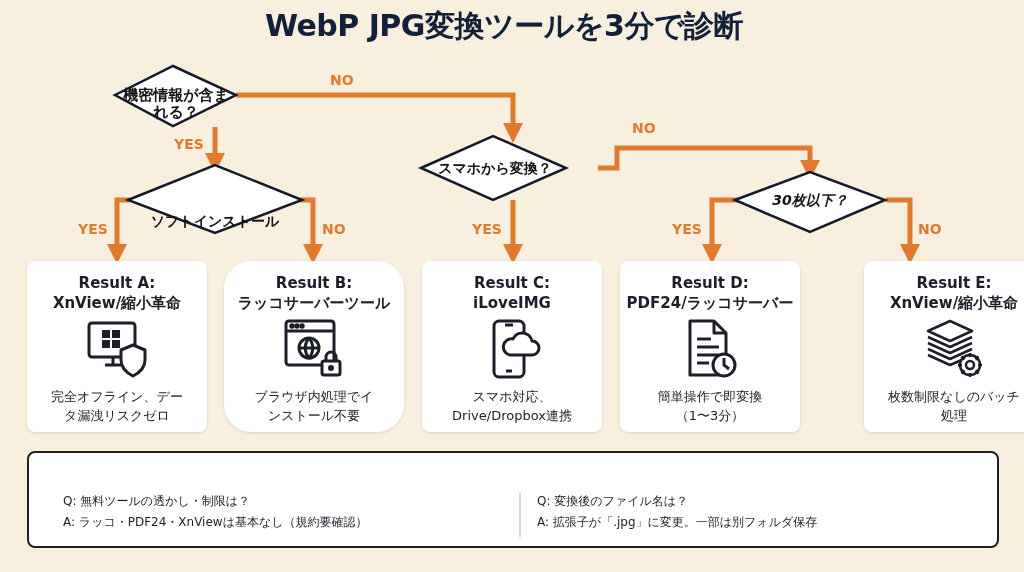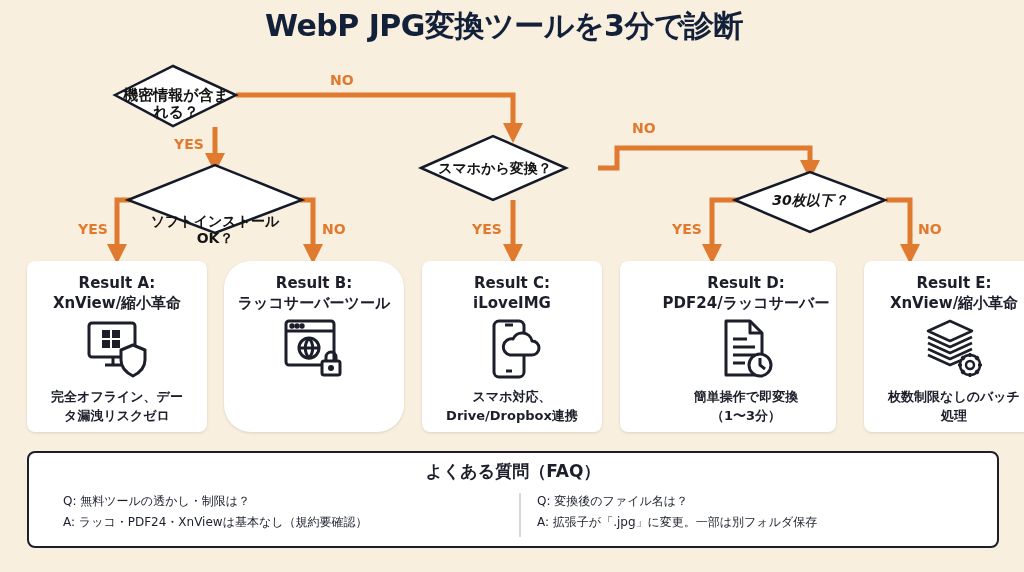--- a/index.html
+++ b/index.html
@@ -92,7 +92,6 @@
 </div>
 <div class="diamond-text" style="left:130px; top:169px; width:170px;margin-top:44px;">
   <div>ソフトインストール</div>
-  <div>OK？</div>
 </div>
 <div class="diamond-text" style="left:430px; top:160px; width:130px;">
   <span>スマホから変換？</span>

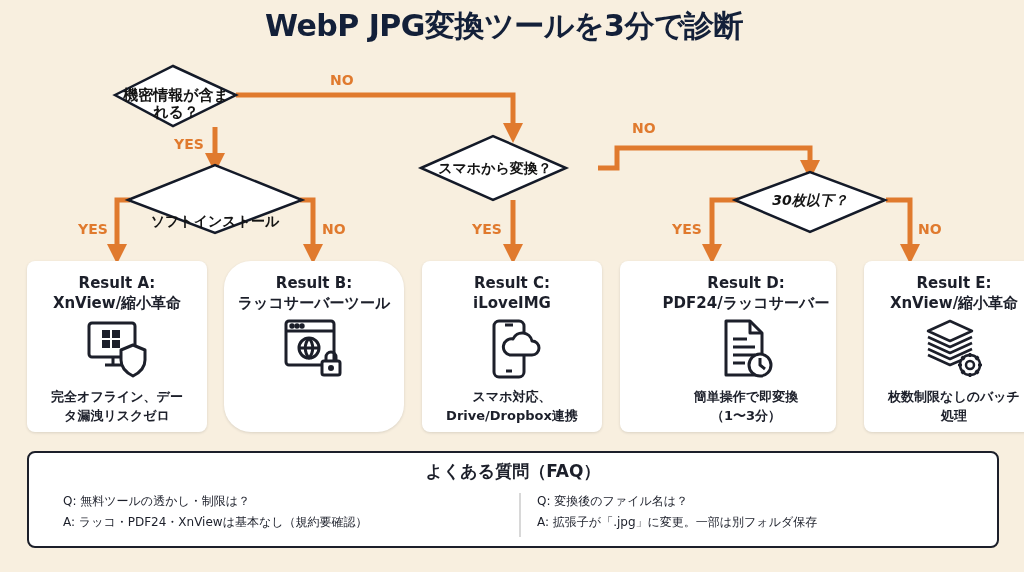--- a/index.html
+++ b/index.html
@@ -165,7 +165,7 @@
   </div>
 </div>
 
-<div class="card" style="left:620px;padding-left:36px;">
+<div class="card" style="left:620px;">
   <div class="card-title">
     <div>Result D:</div>
     <div>PDF24/ラッコサーバー</div>

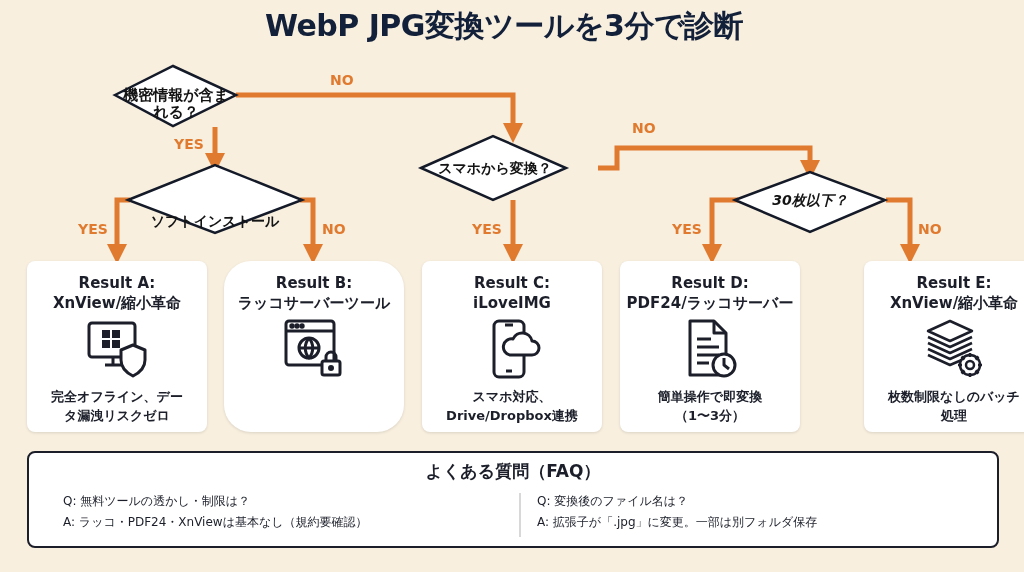--- a/index.html
+++ b/index.html
@@ -34,7 +34,7 @@
   }
   .card-icon { margin: 4px auto 0 auto; width: 64px; height: 64px; display: block; }
   .card-desc {
-    margin-top: 6px; font-size: 13px; font-weight: bold; line-height: 19px; color: #1c1f2a;
+    margin-top: 6px; font-size: 13px; font-weight: normal; line-height: 19px; color: #1c1f2a;
     padding: 0 6px;
   }
   .faq {

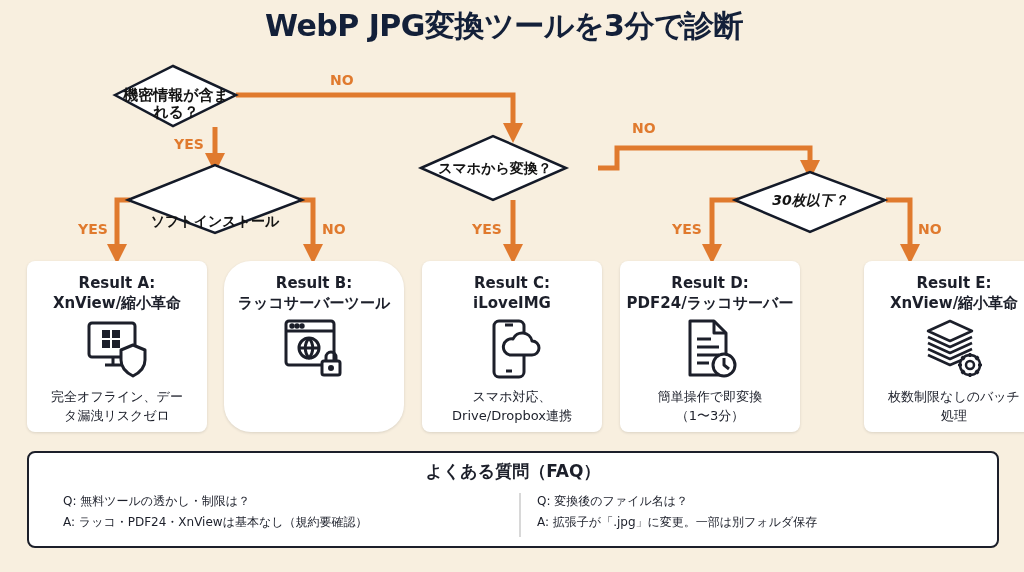--- a/index.html
+++ b/index.html
@@ -146,6 +146,10 @@
     <path d="M44 44 v-4 a5 5 0 0 1 10 0 v4"></path>
     <circle cx="49" cy="51" r="1.5" fill="#1c1f2a"></circle>
   </svg>
+  <div class="card-desc">
+    <div>ブラウザ内処理でイ</div>
+    <div>ンストール不要</div>
+  </div>
 </div>
 
 <div class="card" style="left:422px;">

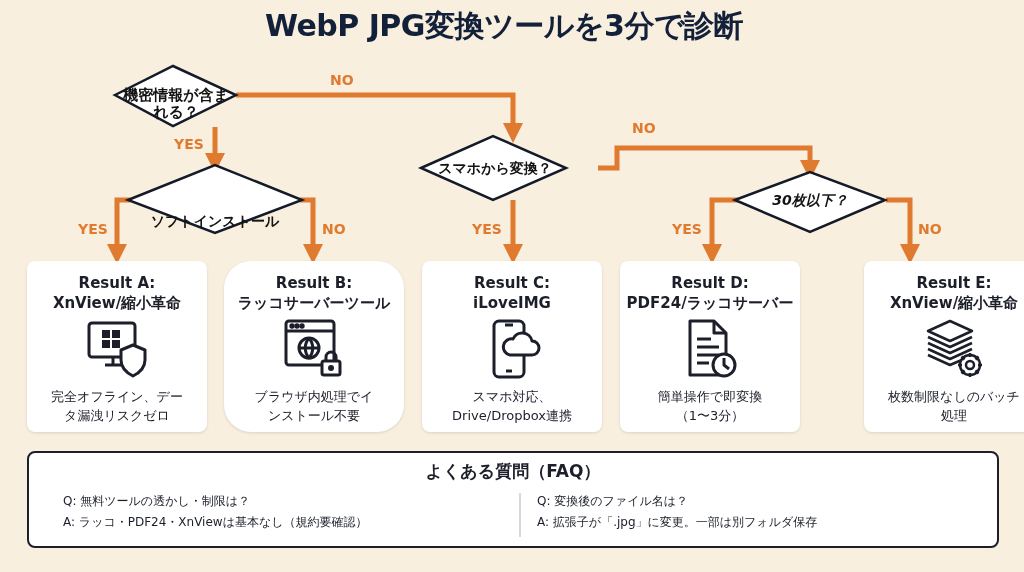--- a/index.html
+++ b/index.html
@@ -209,7 +209,6 @@
 </div>
 
 <div class="faq">
-  <div class="faq-title">よくある質問（FAQ）</div>
   <div class="faq-col" style="left:34px;">
     <div>Q: 無料ツールの透かし・制限は？</div>
     <div>A: ラッコ・PDF24・XnViewは基本なし（規約要確認）</div>

